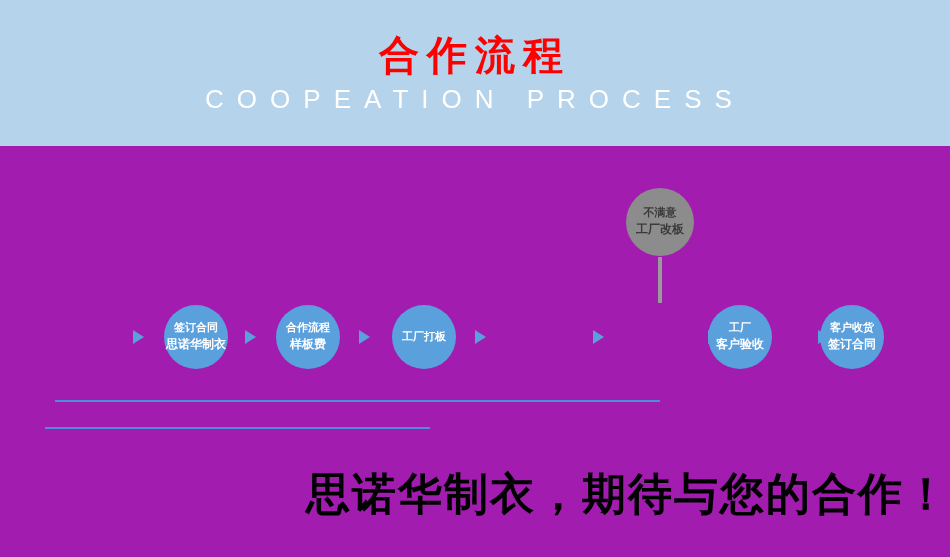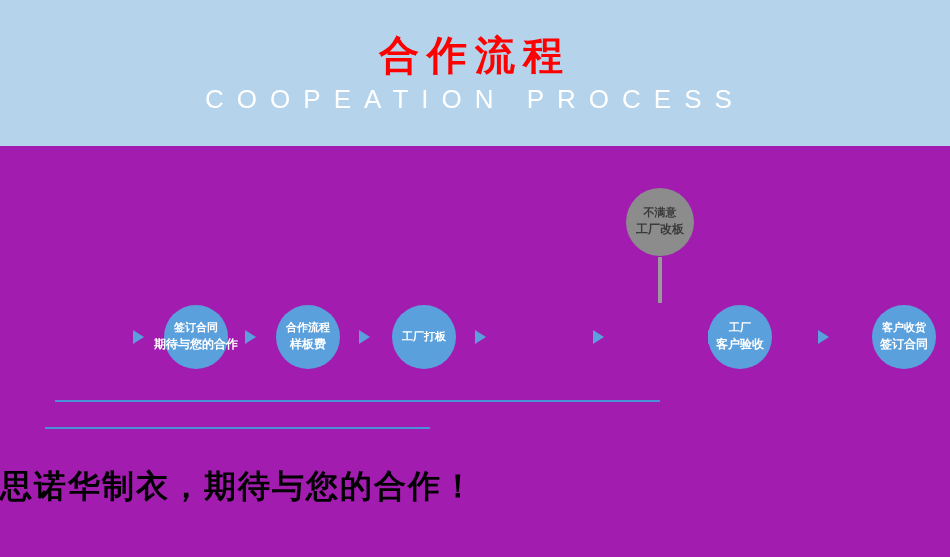--- a/index.html
+++ b/index.html
@@ -146,7 +146,7 @@
       <span class="l1">工厂</span>
       <span class="l2">客户验收</span>
     </div>
-    <div class="circle step" style="left:872px">
+    <div class="circle step" style="left:820px">
       <span class="l1">客户收货</span>
       <span class="l2">签订合同</span>
     </div>

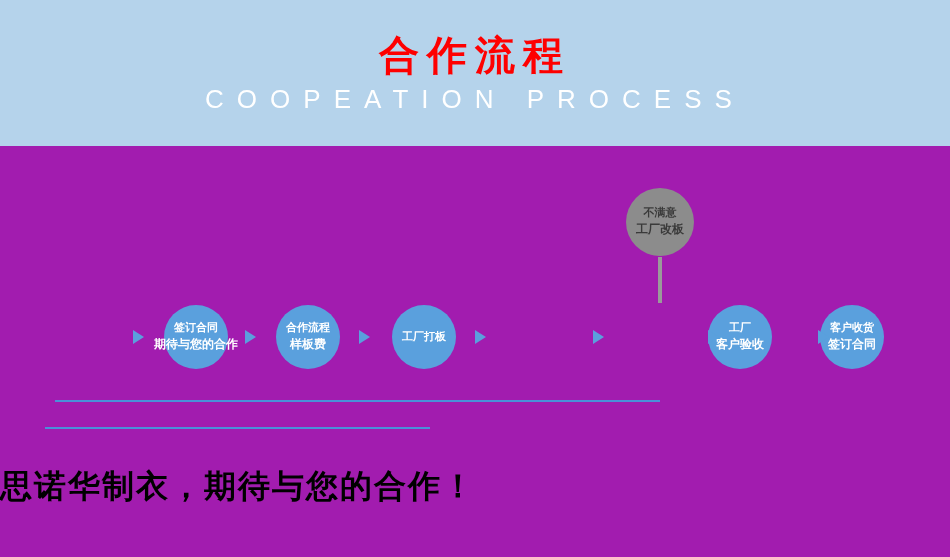--- a/index.html
+++ b/index.html
@@ -132,7 +132,7 @@
 
     <div class="circle step" style="left:164px">
       <span class="l1">签订合同</span>
-      <span class="l2">期待与您的合作</span>
+      <span class="l2">思诺华制衣</span>
     </div>
     <div class="circle step" style="left:276px">
       <span class="l1">合作流程</span>

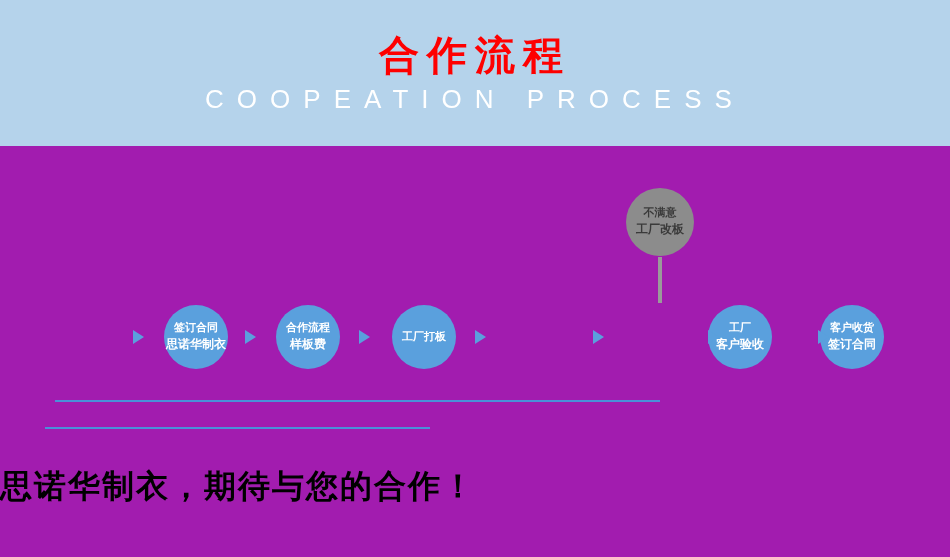--- a/index.html
+++ b/index.html
@@ -104,8 +104,8 @@
     top: 465px;
     left: 0;
     width: 950px;
-    text-align: left;
-    font-size: 32px;
+    text-align: right;
+    font-size: 44px;
     font-weight: bold;
     color: #000000;
     letter-spacing: 2px;

